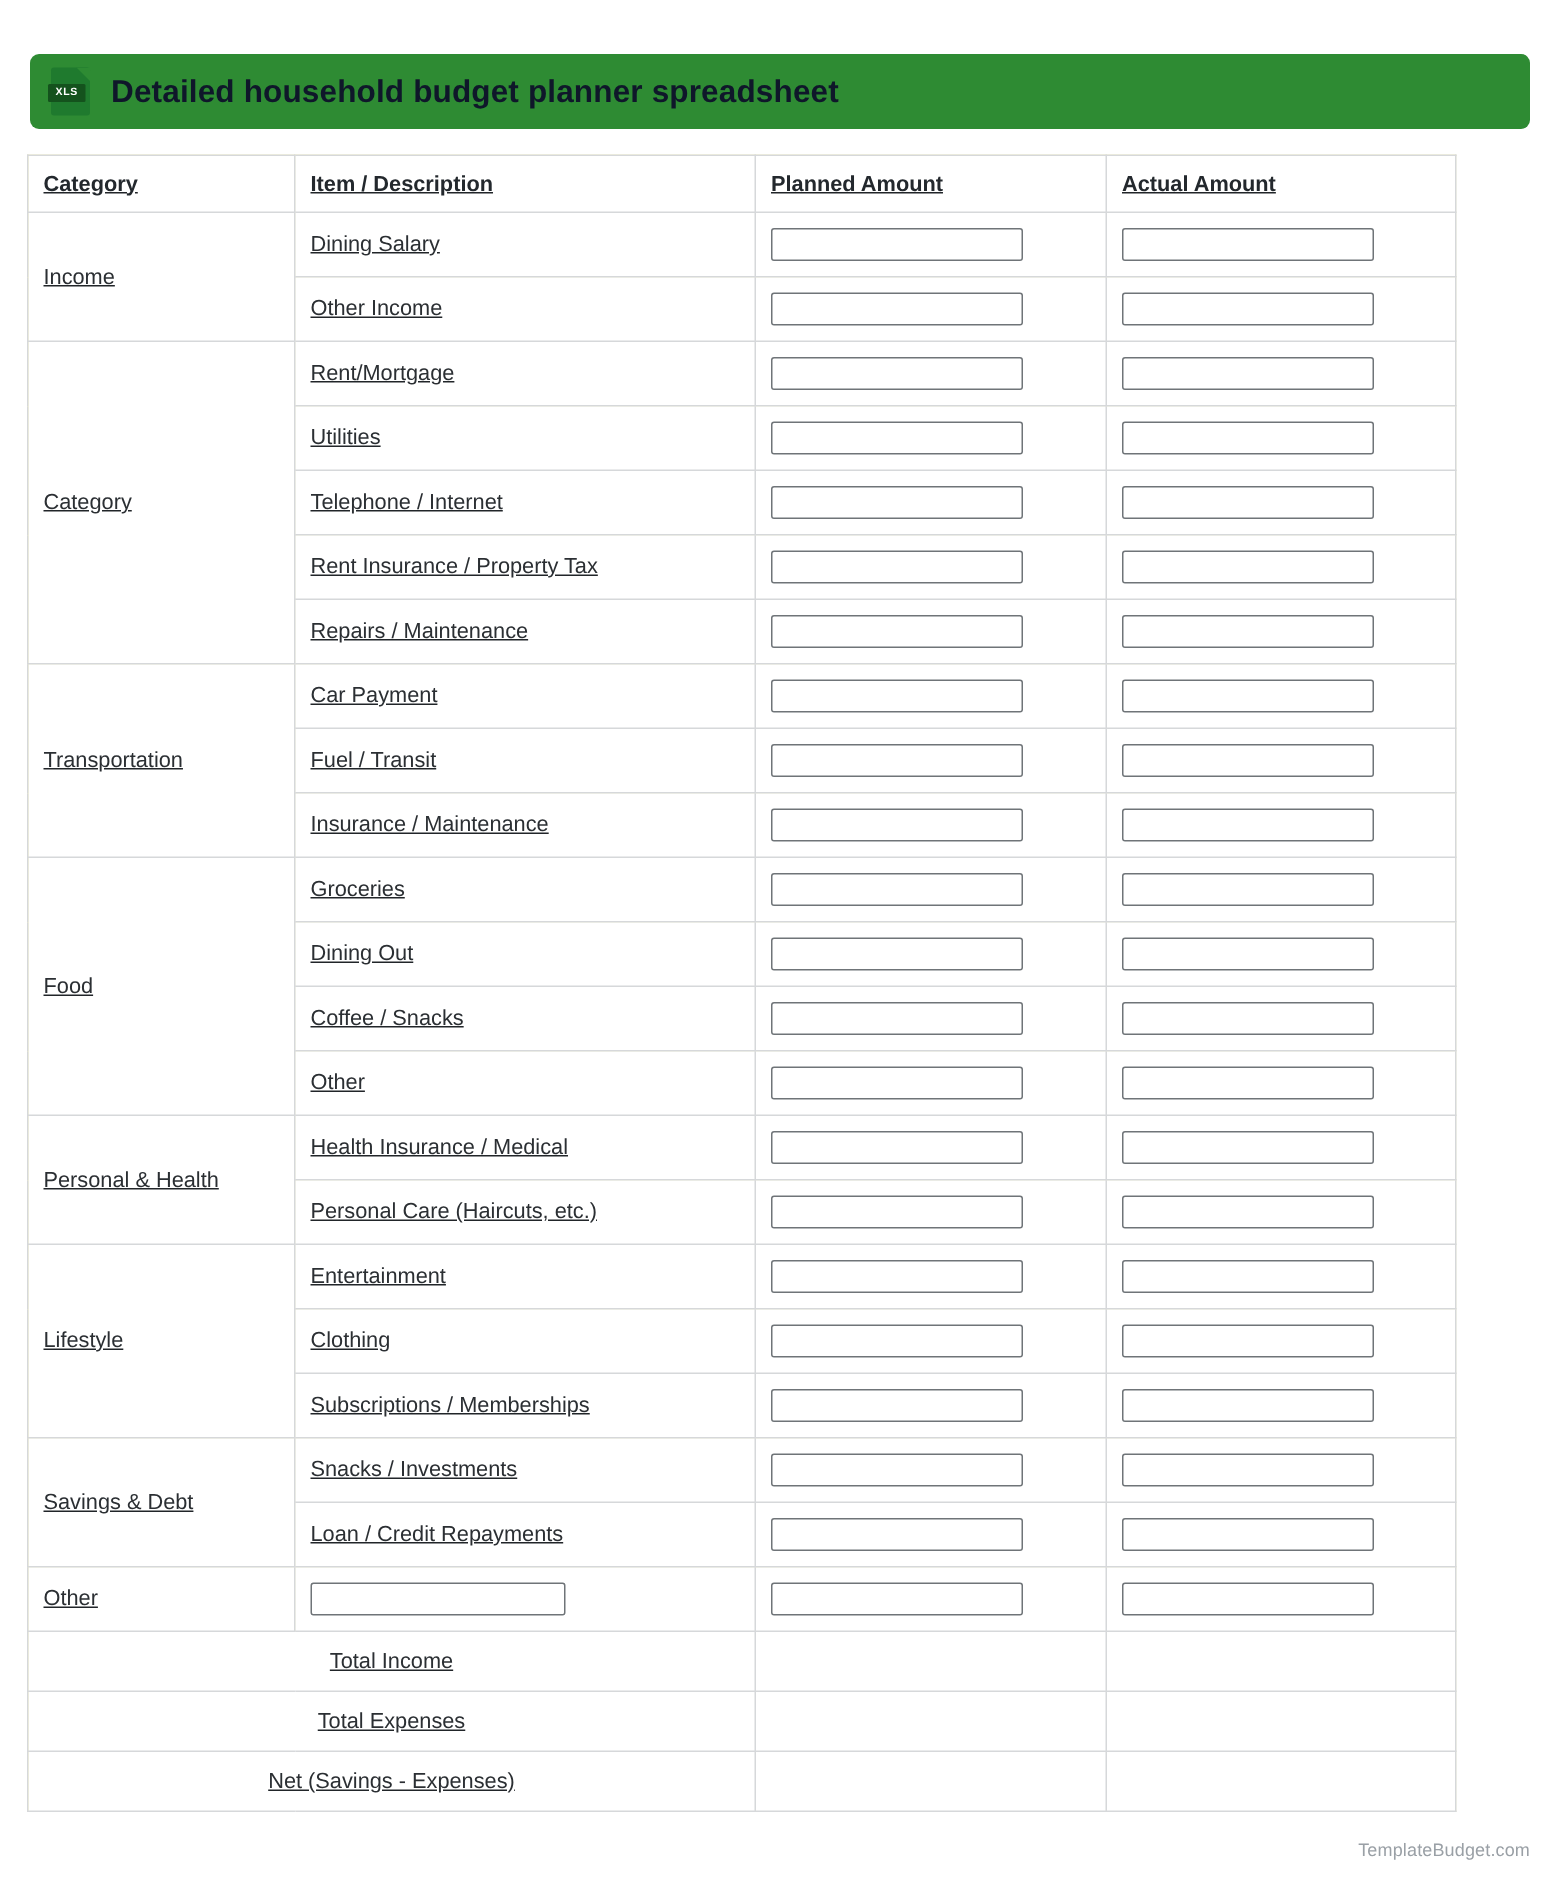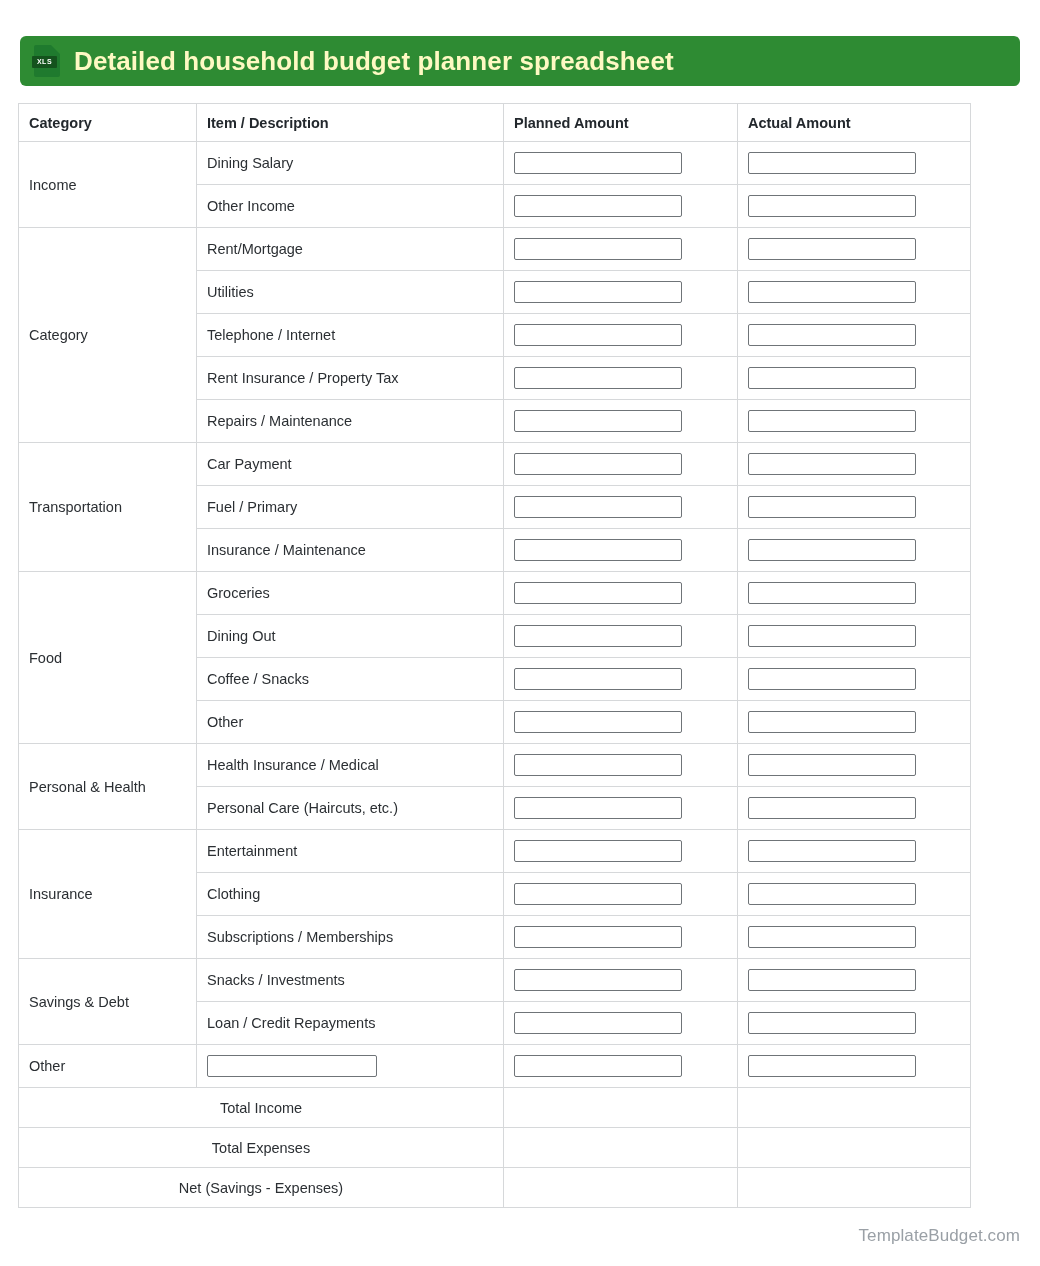--- a/index.html
+++ b/index.html
@@ -73,8 +73,8 @@
     font-family: "Liberation Sans", sans-serif;
   }
   .banner-title {
-    color: #fef9c3;
-    font-size: 26px;
+    color: #0f172a;
+    font-size: 21px;
     font-weight: bold;
     letter-spacing: 0.1px;
     line-height: 1;

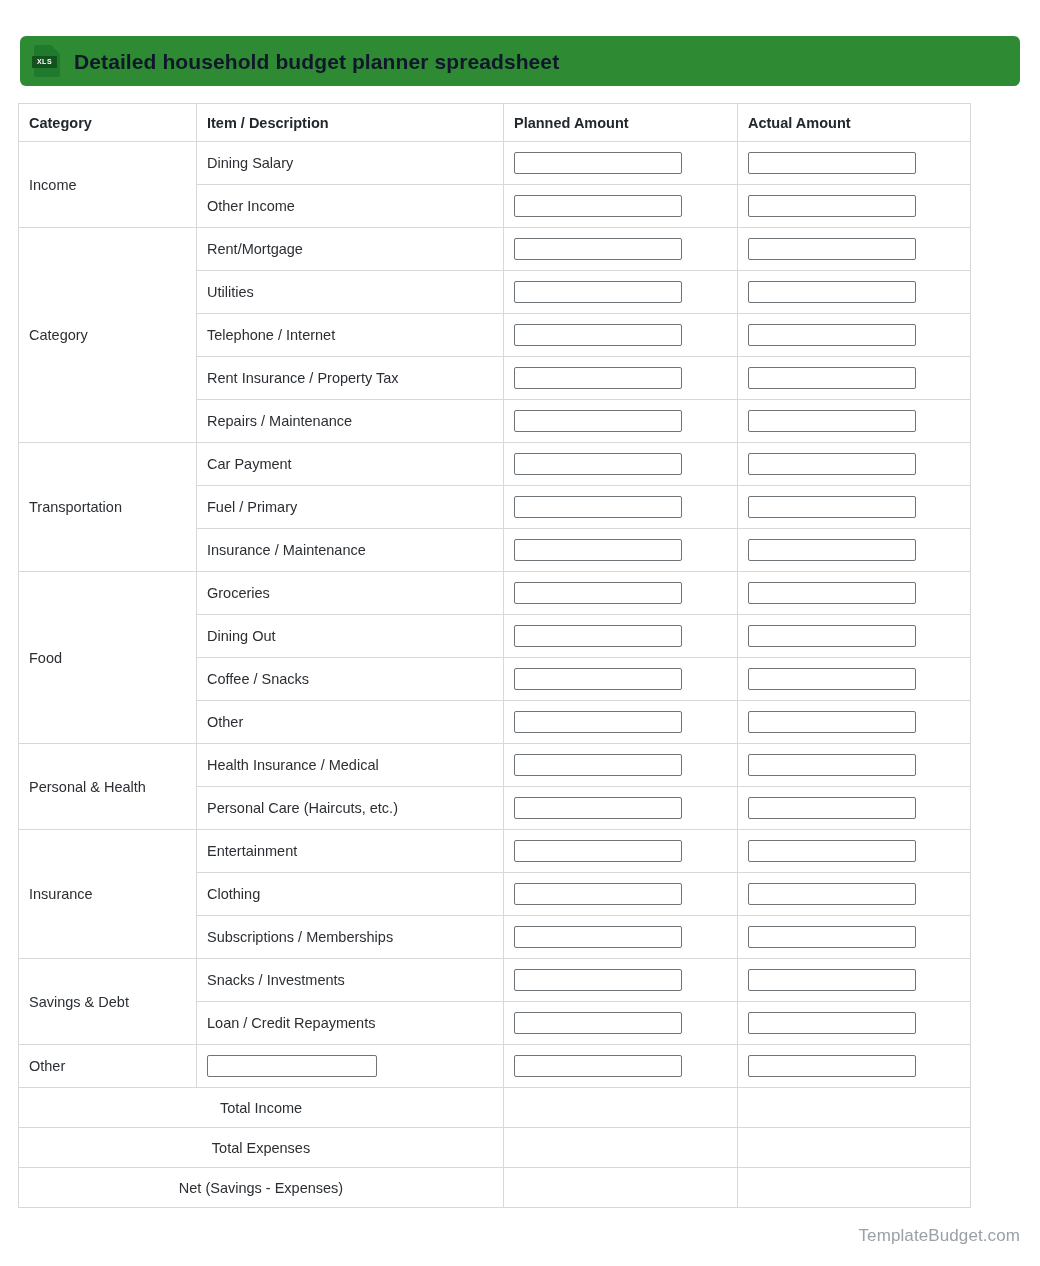--- a/index.html
+++ b/index.html
@@ -93,6 +93,7 @@
     width: 952px;
     table-layout: fixed;
     background: #fef9c3;
+    text-decoration: underline;
   }
   table.budget th,
   table.budget td {

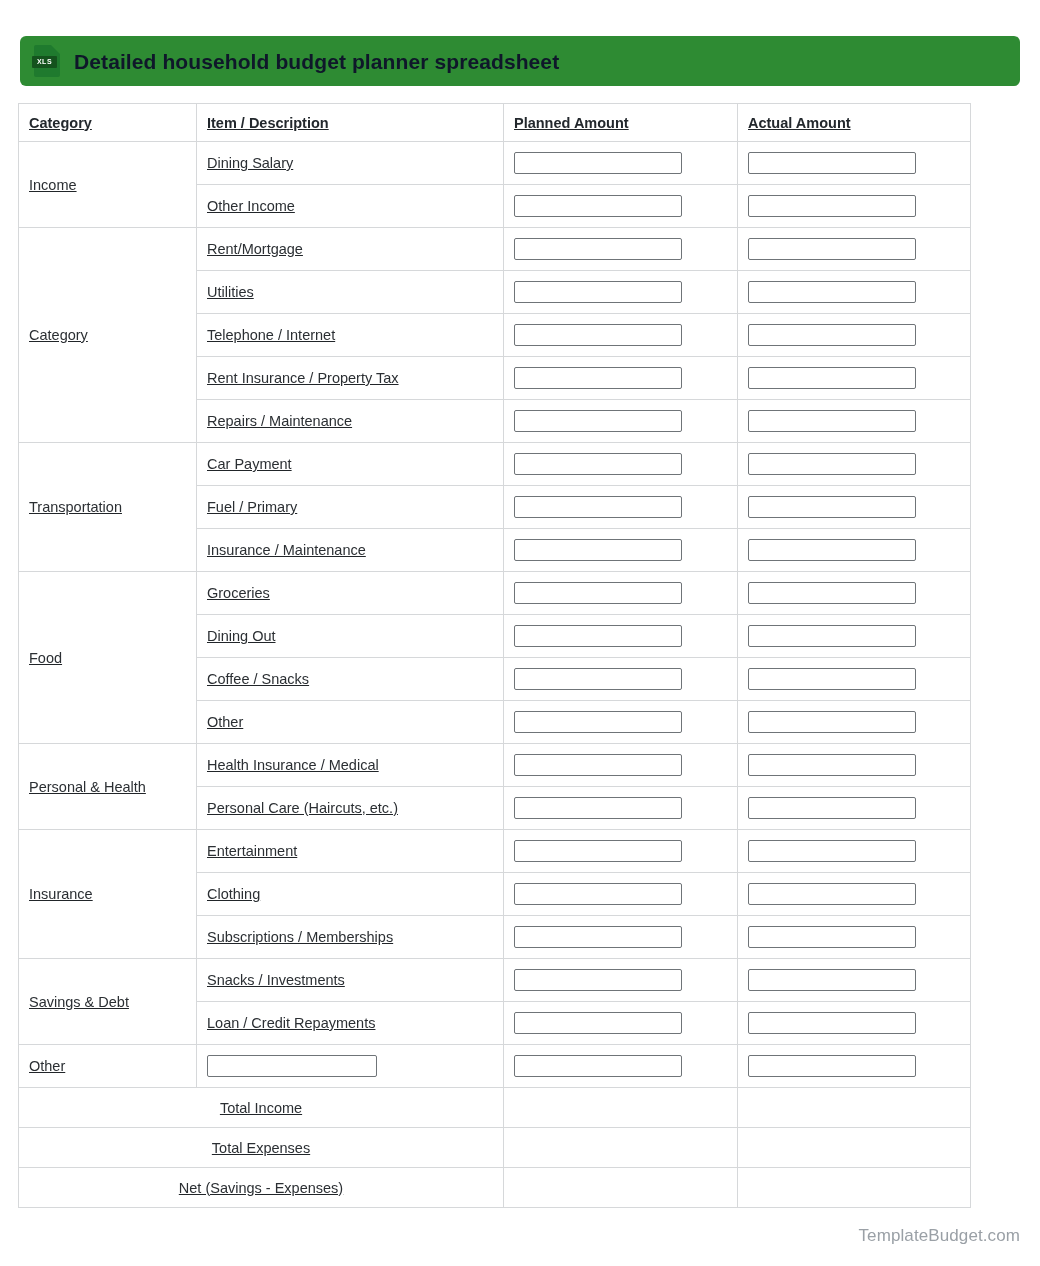--- a/index.html
+++ b/index.html
@@ -259,7 +259,7 @@
             </td>
           </tr>
           <tr class="data-row">
-            <td class="item">Fuel / Primary</td>
+            <td class="item">Fuel / Transit</td>
             <td>
               <input class="cell-input" type="text" value="" placeholder="" style="">
             </td>

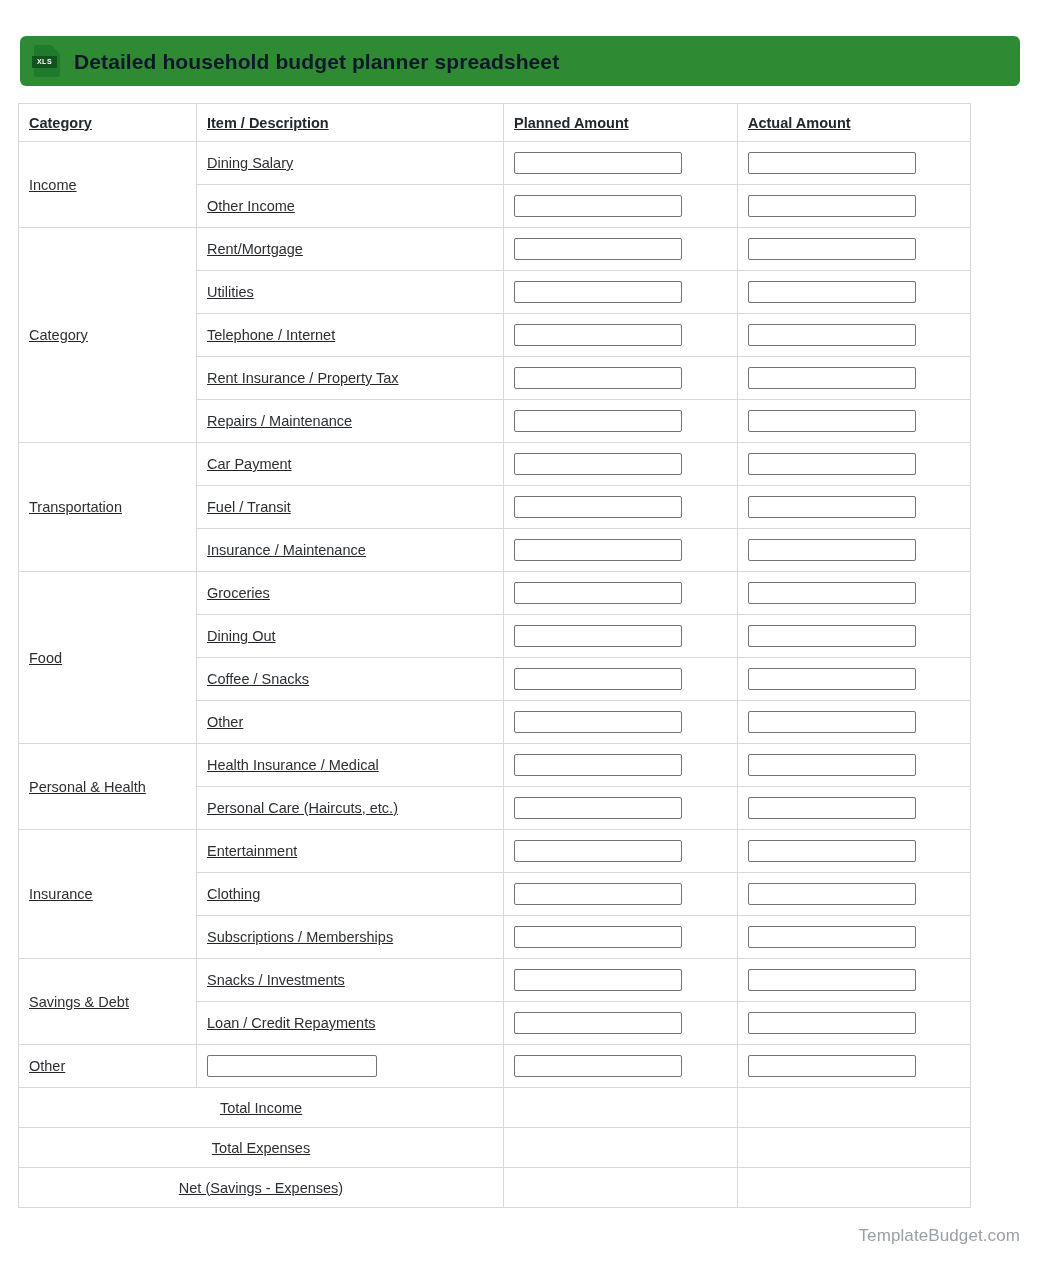--- a/index.html
+++ b/index.html
@@ -333,7 +333,7 @@
             </td>
           </tr>
           <tr class="data-row">
-            <td class="cat" rowspan="3">Insurance</td>
+            <td class="cat" rowspan="3">Lifestyle</td>
             <td class="item">Entertainment</td>
             <td>
               <input class="cell-input" type="text" value="" placeholder="" style="">

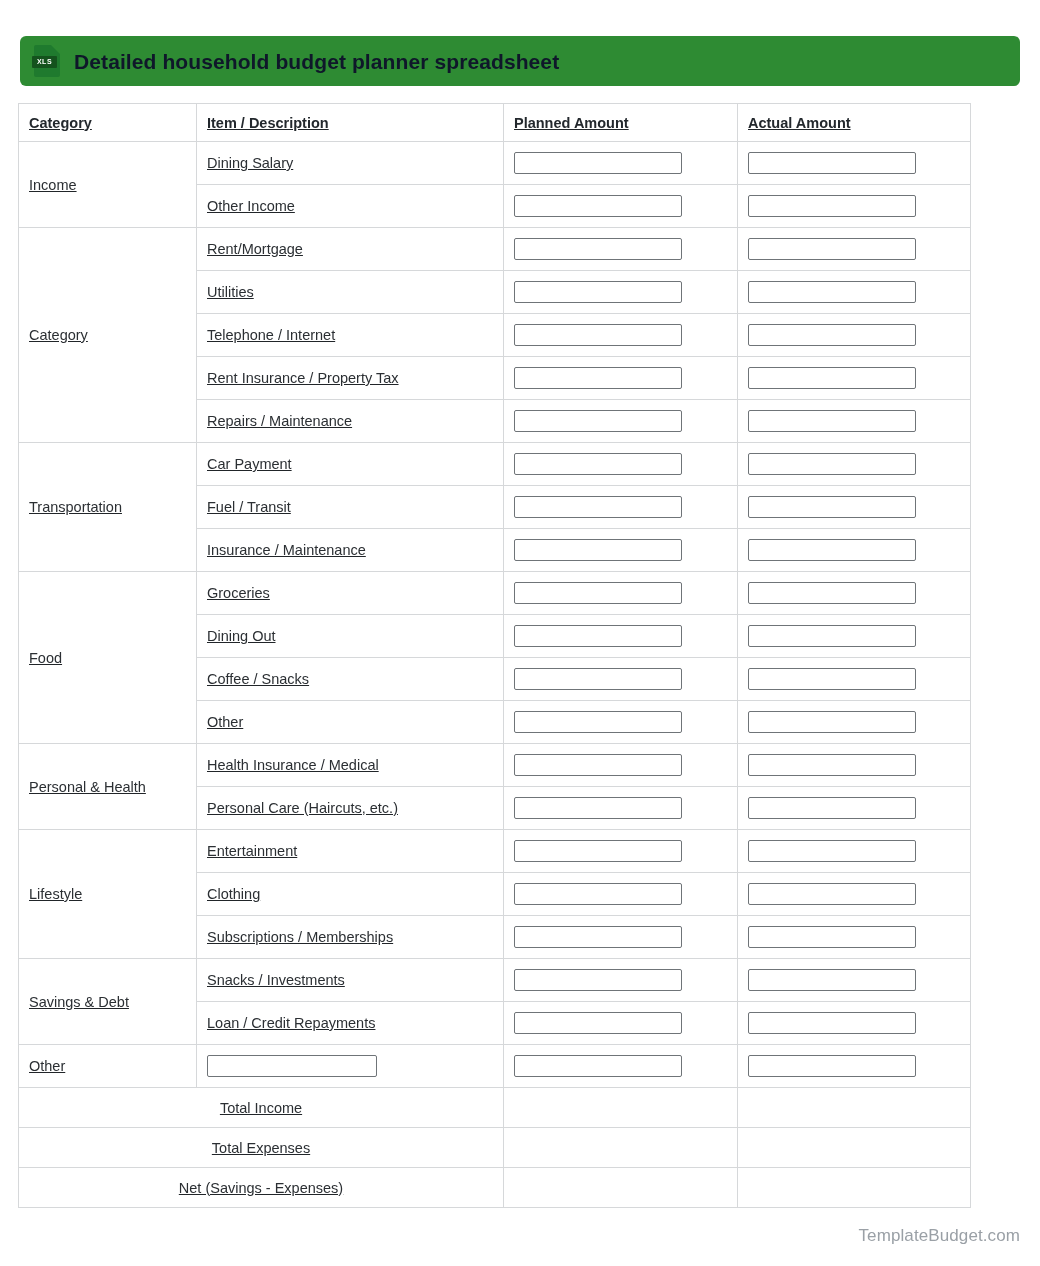--- a/index.html
+++ b/index.html
@@ -147,7 +147,7 @@
     position: absolute;
     right: 20px;
     top: 1226px;
-    font-size: 17px;
+    font-size: 12px;
     color: #9aa0a6;
     letter-spacing: 0.1px;
   }

